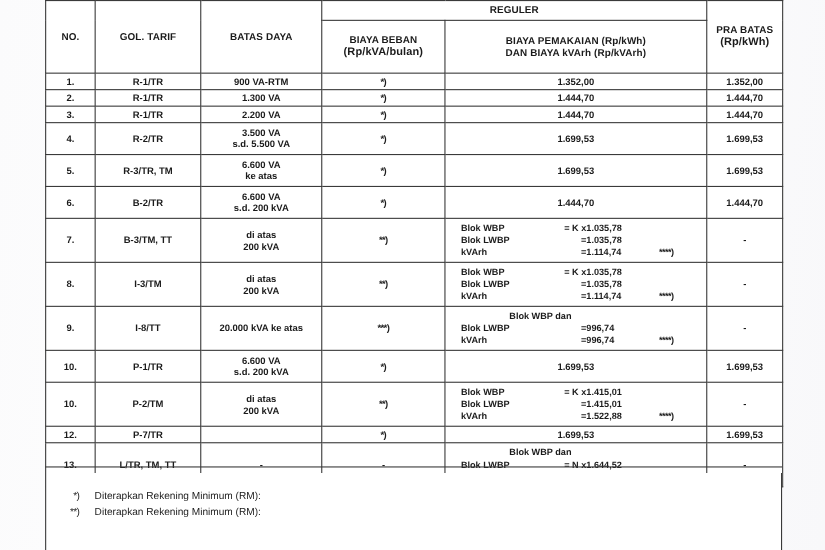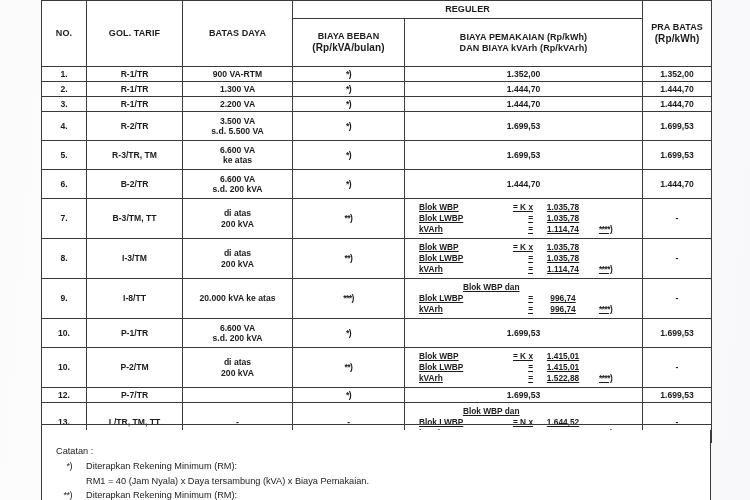--- a/index.html
+++ b/index.html
@@ -82,7 +82,6 @@
     text-align: left;
     padding: 1px 0 1px 14px;
     line-height: 1.32;
-    text-decoration: underline;
   }
   .blk .lbl { text-align: left; }
   .blk .eq  { text-align: right; }

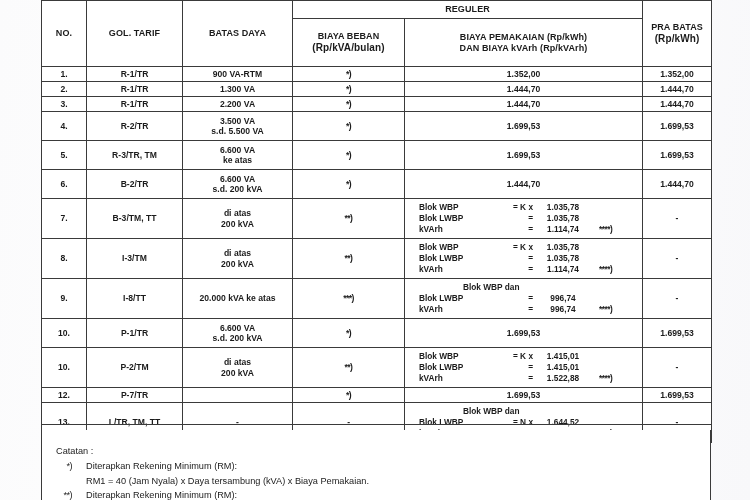--- a/index.html
+++ b/index.html
@@ -85,7 +85,7 @@
   }
   .blk .lbl { text-align: left; }
   .blk .eq  { text-align: right; }
-  .blk .val { text-align: center; padding-right: 2px; }
+  .blk .val { text-align: left; padding-right: 2px; }
   .blk .ast { text-align: left; padding-left: 4px; letter-spacing: -0.5px; }
   .span2 { grid-column: 1 / span 2; padding-left: 44px; }
 

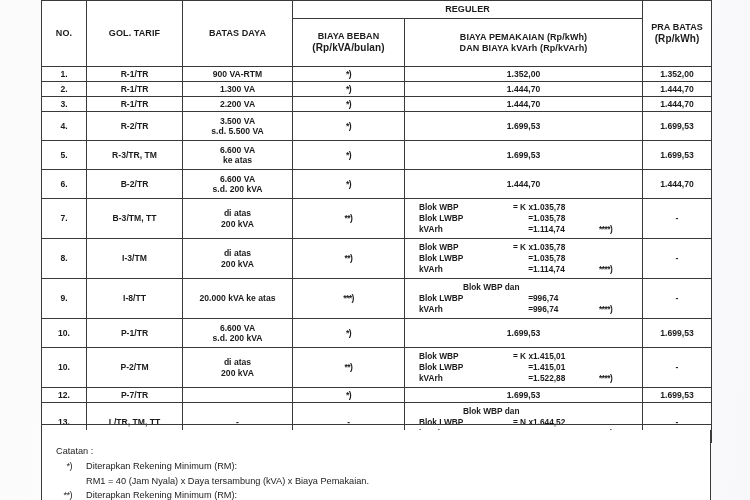--- a/index.html
+++ b/index.html
@@ -353,7 +353,6 @@
 <div class="top-rule"></div>
 <div class="notes">
   <div class="notes-inner">
-    <div class="note-title">Catatan :</div>
     <div id="notes-list">
         <div class="note-row">
           <div class="note-mark">*)</div>

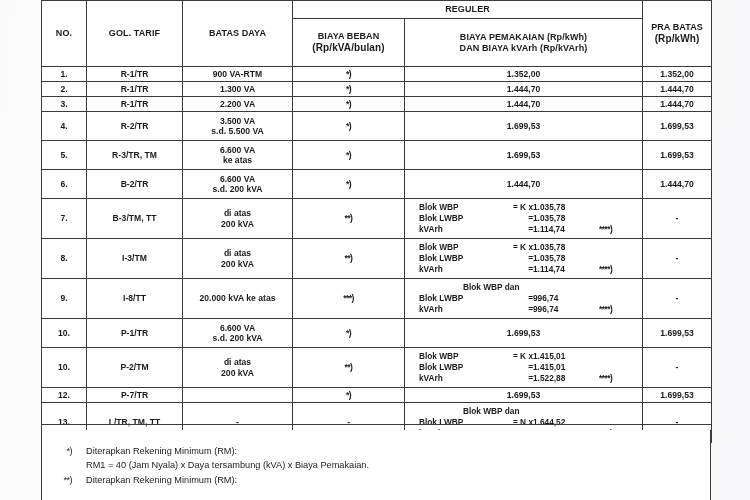--- a/index.html
+++ b/index.html
@@ -358,7 +358,6 @@
           <div class="note-mark">*)</div>
           <div class="note-body">
             <span class="ln2">Diterapkan Rekening Minimum (RM):</span>
-            <span class="ln2">RM1 = 40 (Jam Nyala) x Daya tersambung (kVA) x Biaya Pemakaian.</span>
           </div>
         </div>
         <div class="note-row">

